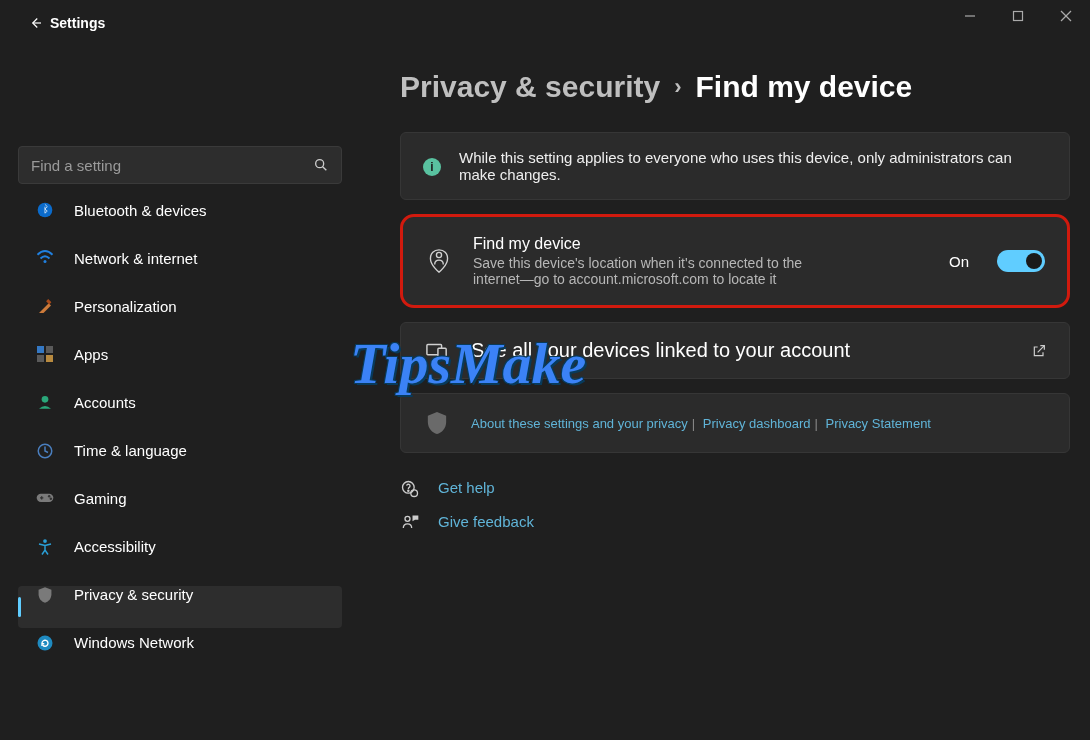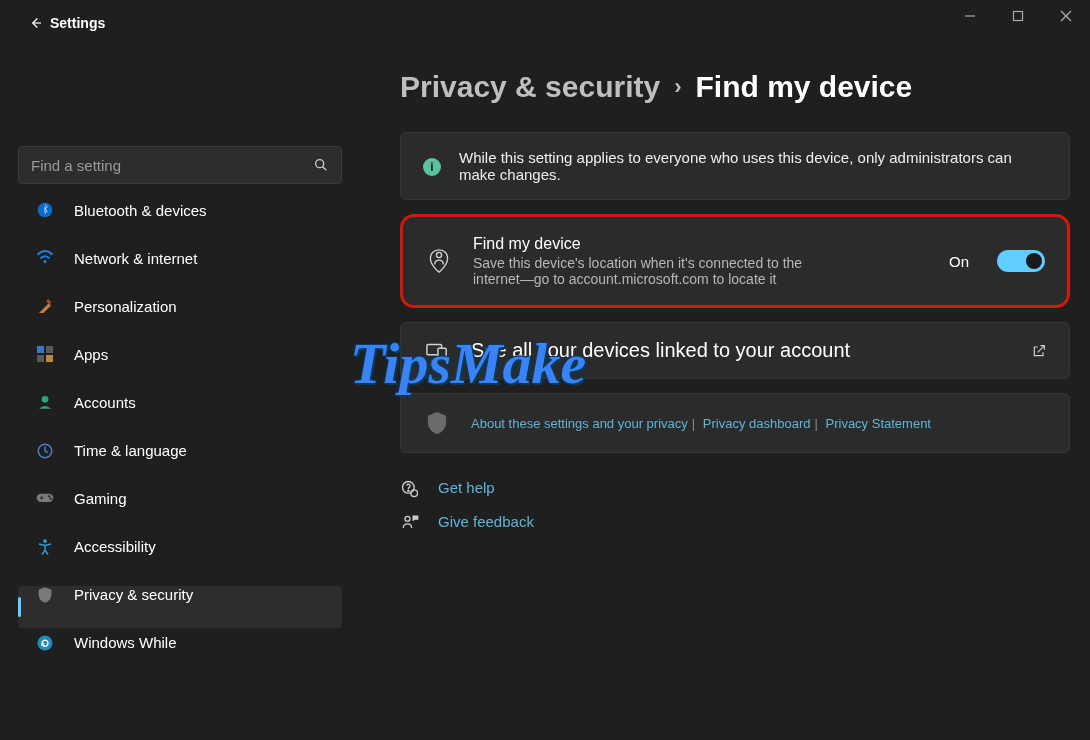--- a/index.html
+++ b/index.html
@@ -263,7 +263,7 @@
               <path d="M8 16v-3h3" fill="none" stroke="#fff" stroke-width="1.8"></path>
             </svg>
           </span>
-        <span>Windows While</span>
+        <span>Windows Network</span>
       </li>
     </ul>
   </div>

